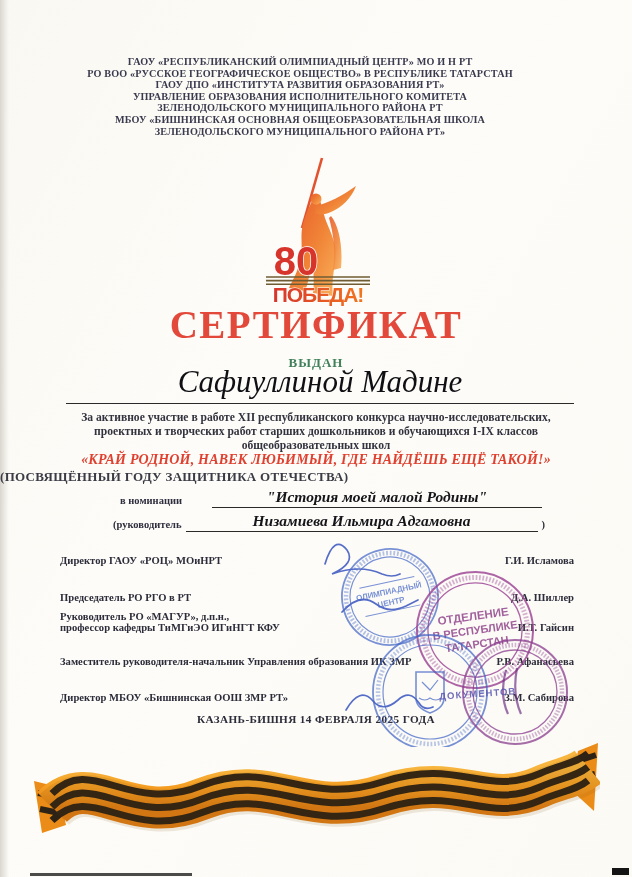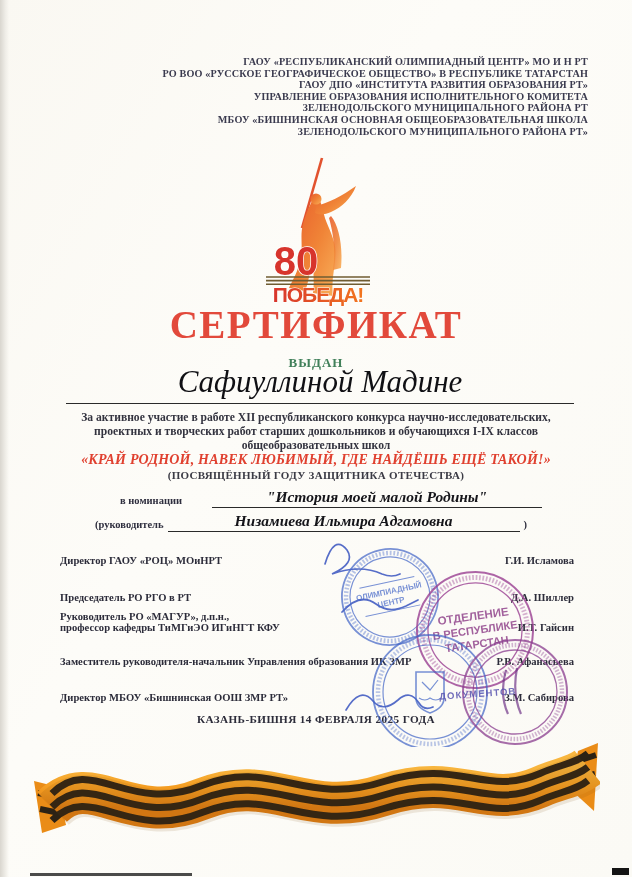--- a/index.html
+++ b/index.html
@@ -10,7 +10,7 @@
         background:linear-gradient(90deg,#d9d6cf,#efede7 60%,rgba(255,255,255,0));}
   .edge-bottom{position:absolute;left:30px;top:873px;width:162px;height:3px;background:#2b2b2b;opacity:.85;}
   .mark-br{position:absolute;left:612px;top:868px;width:17px;height:7px;background:#141414;}
-  .hdr{position:absolute;left:28px;top:56px;width:560px;text-align:right;
+  .hdr{position:absolute;left:20px;top:56px;width:560px;text-align:center;
        font-weight:bold;font-size:10.2px;line-height:11.6px;letter-spacing:.15px;color:#3a3a4e;}
   .logo{position:absolute;left:236px;top:156px;width:168px;height:152px;}
   .title{position:absolute;left:0;top:302px;width:632px;text-align:center;

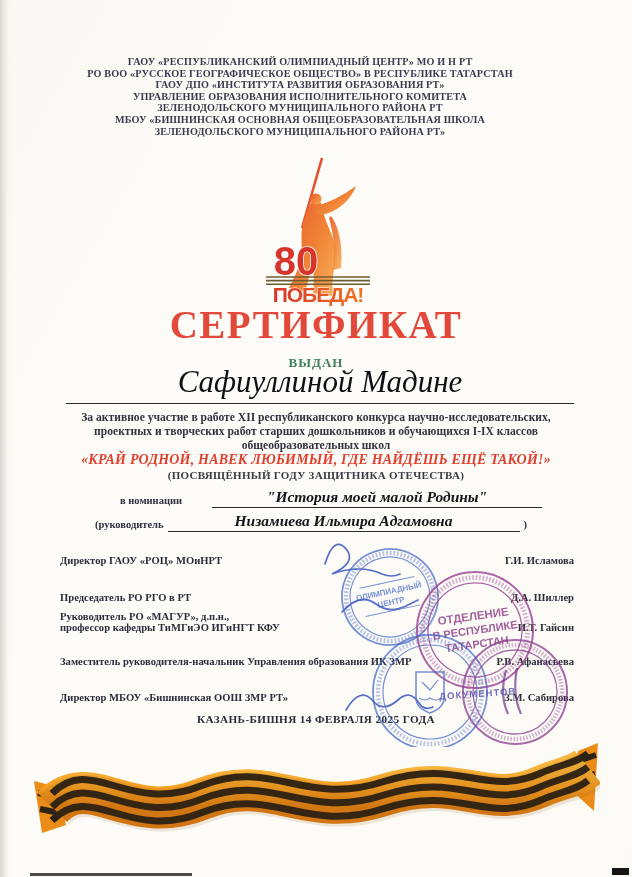--- a/index.html
+++ b/index.html
@@ -24,8 +24,8 @@
          font-size:11.6px;font-weight:bold;line-height:14.2px;color:#33333f;}
   .contest{position:absolute;left:20px;top:452px;width:592px;text-align:center;
          font-size:14px;font-weight:bold;font-style:italic;color:#e0402f;letter-spacing:.2px;}
-  .dedication{position:absolute;left:0;top:469px;width:632px;text-align:center;
-         font-size:11px;font-weight:bold;color:#3b3b45;letter-spacing:.3px;}
+  .dedication{position:absolute;left:0;top:469px;width:632px;
+         font-size:13px;font-weight:bold;color:#3b3b45;letter-spacing:.3px;}
   .nomrow{position:absolute;display:flex;align-items:flex-end;font-weight:bold;}
   .nomrow .lbl{font-size:10.5px;white-space:nowrap;padding-bottom:2px;color:#2e2e3e;}
   .nomrow .val{flex:1;text-align:center;font-size:15.5px;font-style:italic;color:#15151a;

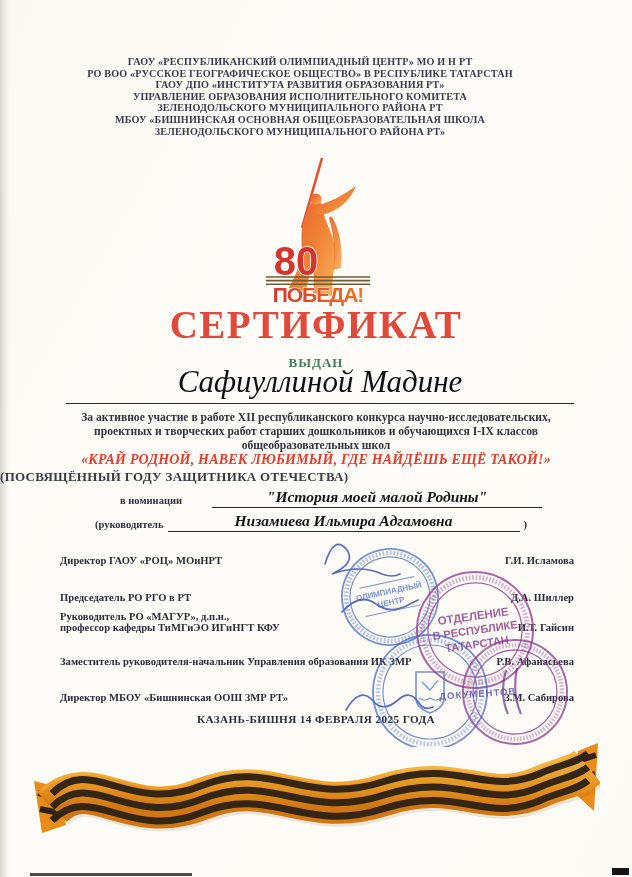--- a/index.html
+++ b/index.html
@@ -100,7 +100,7 @@
     <span class="lbl">в номинации</span>
     <span class="val">"История моей малой Родины"</span>
   </div>
-  <div class="nomrow" style="left:95px;top:512px;width:432px;">
+  <div class="nomrow" style="left:113px;top:512px;width:432px;">
     <span class="lbl">(руководитель</span>
     <span class="val" style="margin-right:4px;">Низамиева Ильмира Адгамовна</span>
     <span class="paren">)</span>

